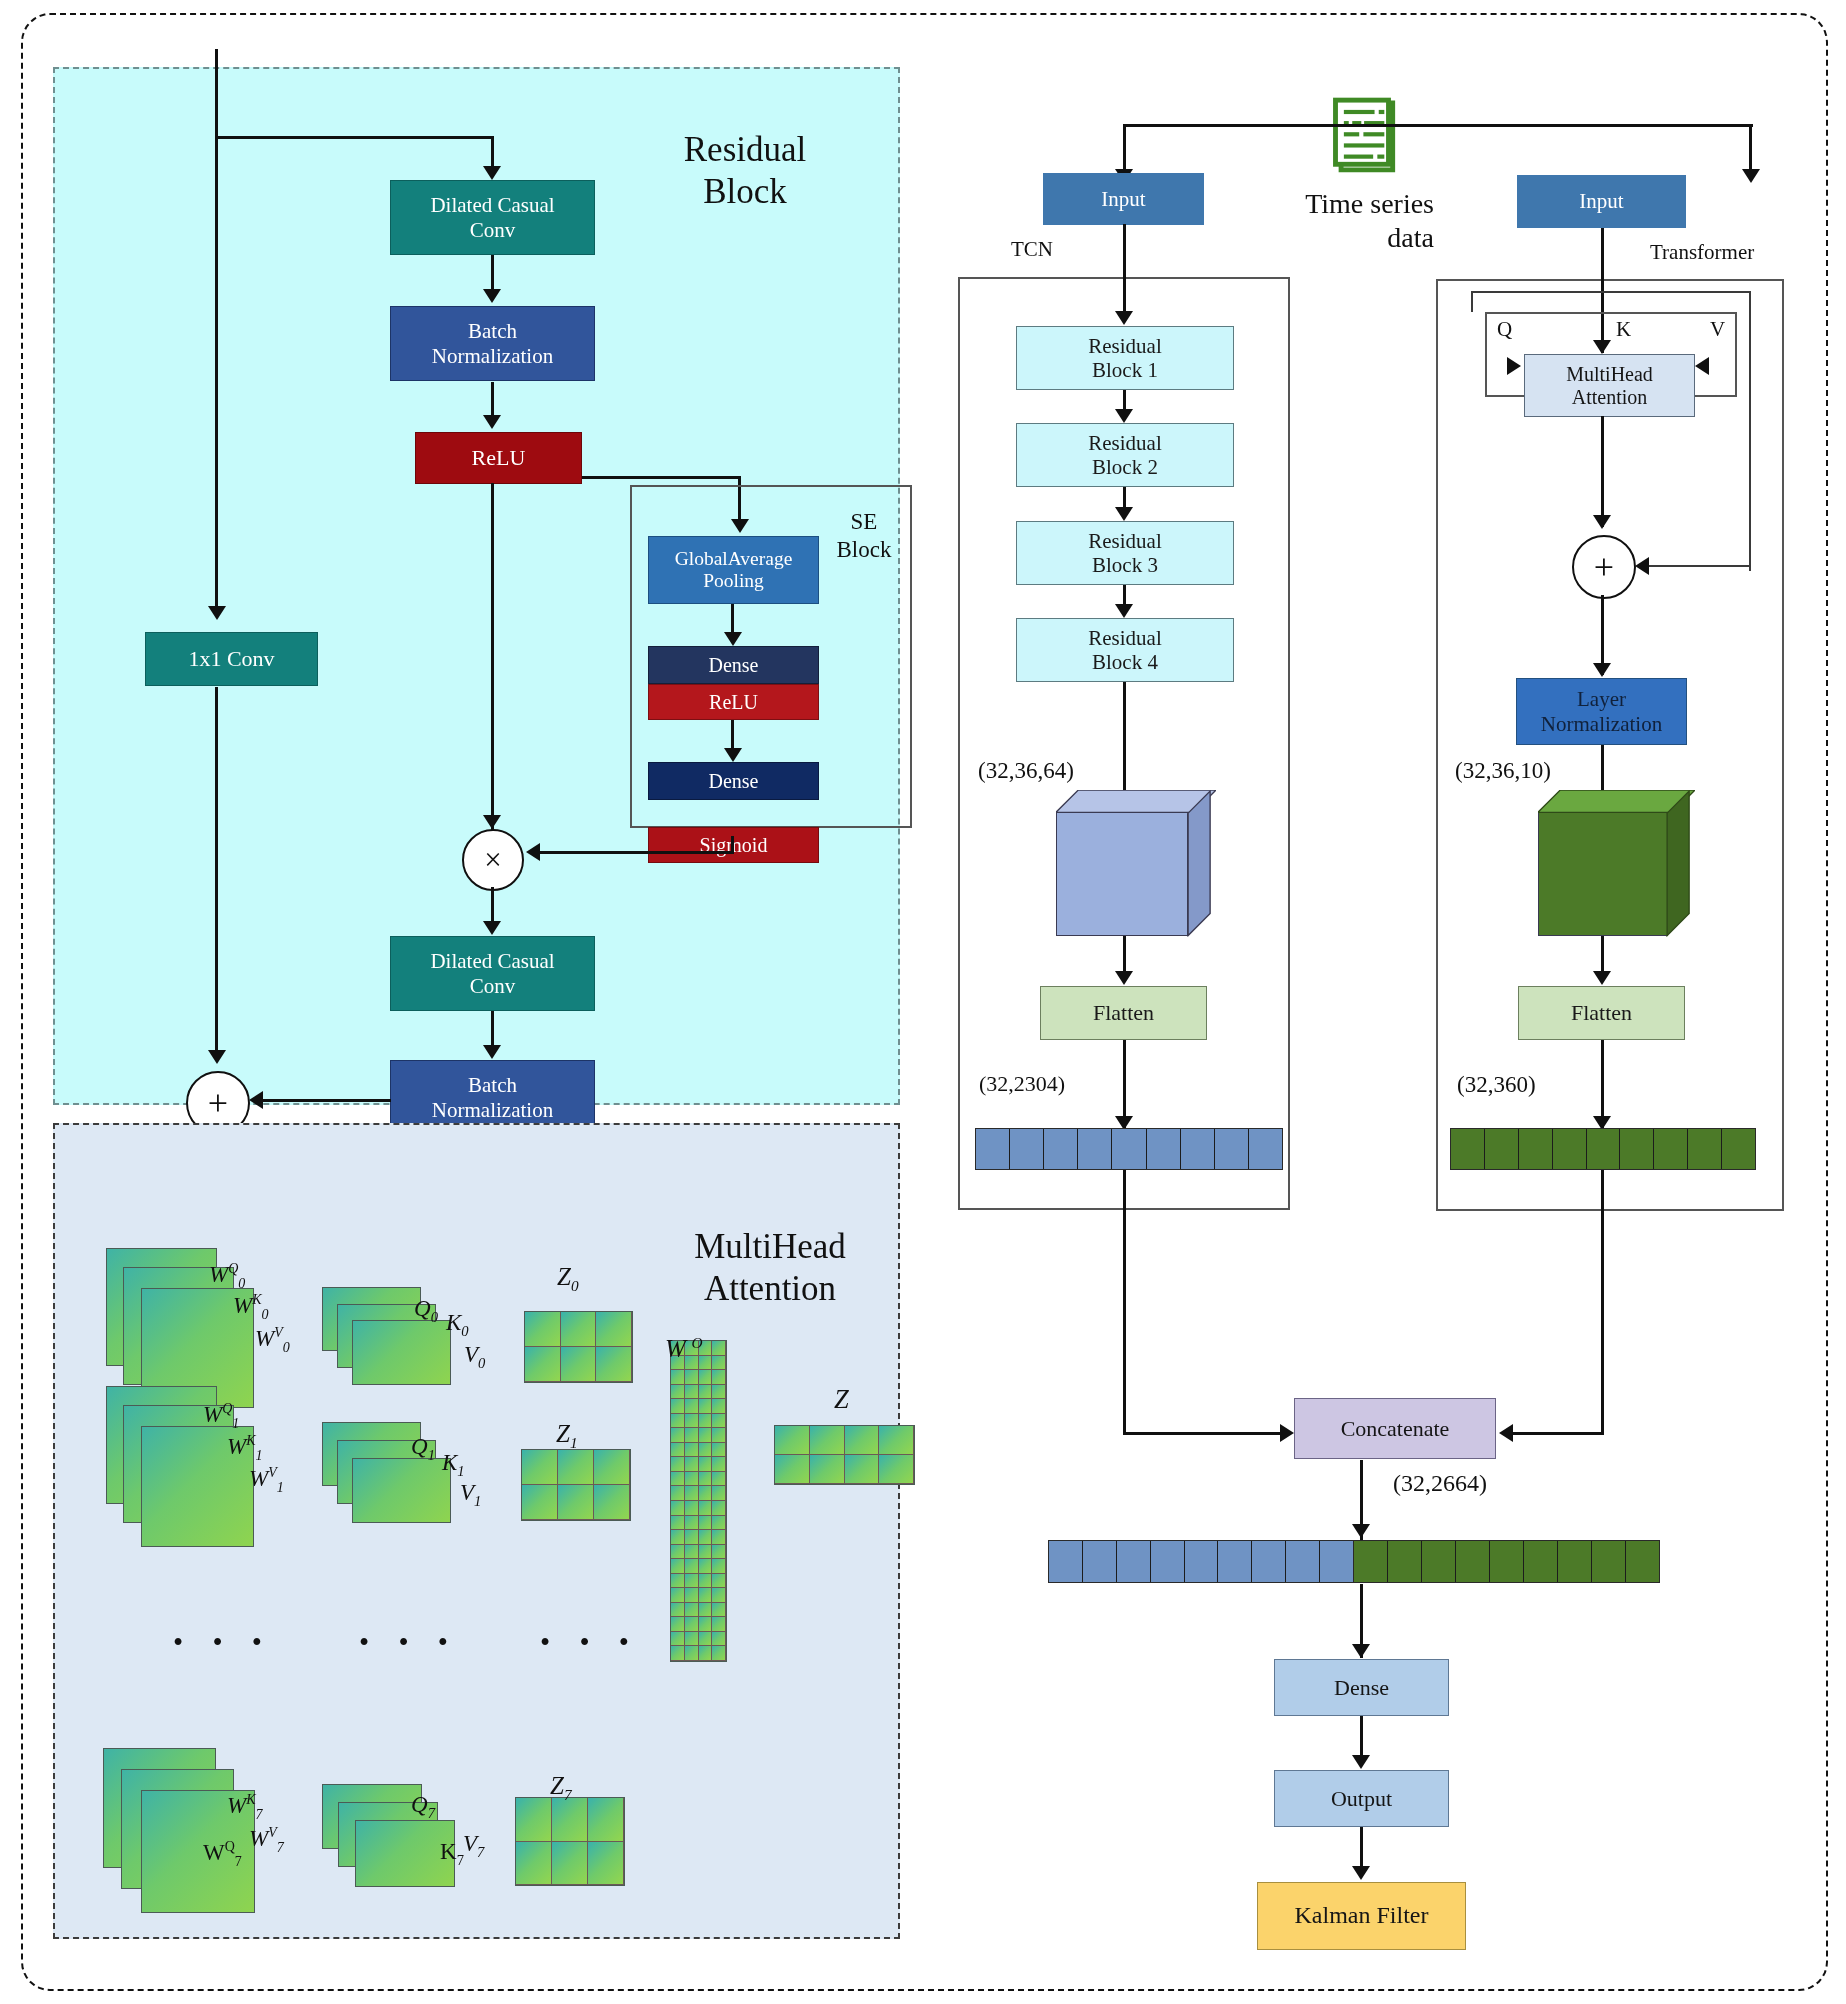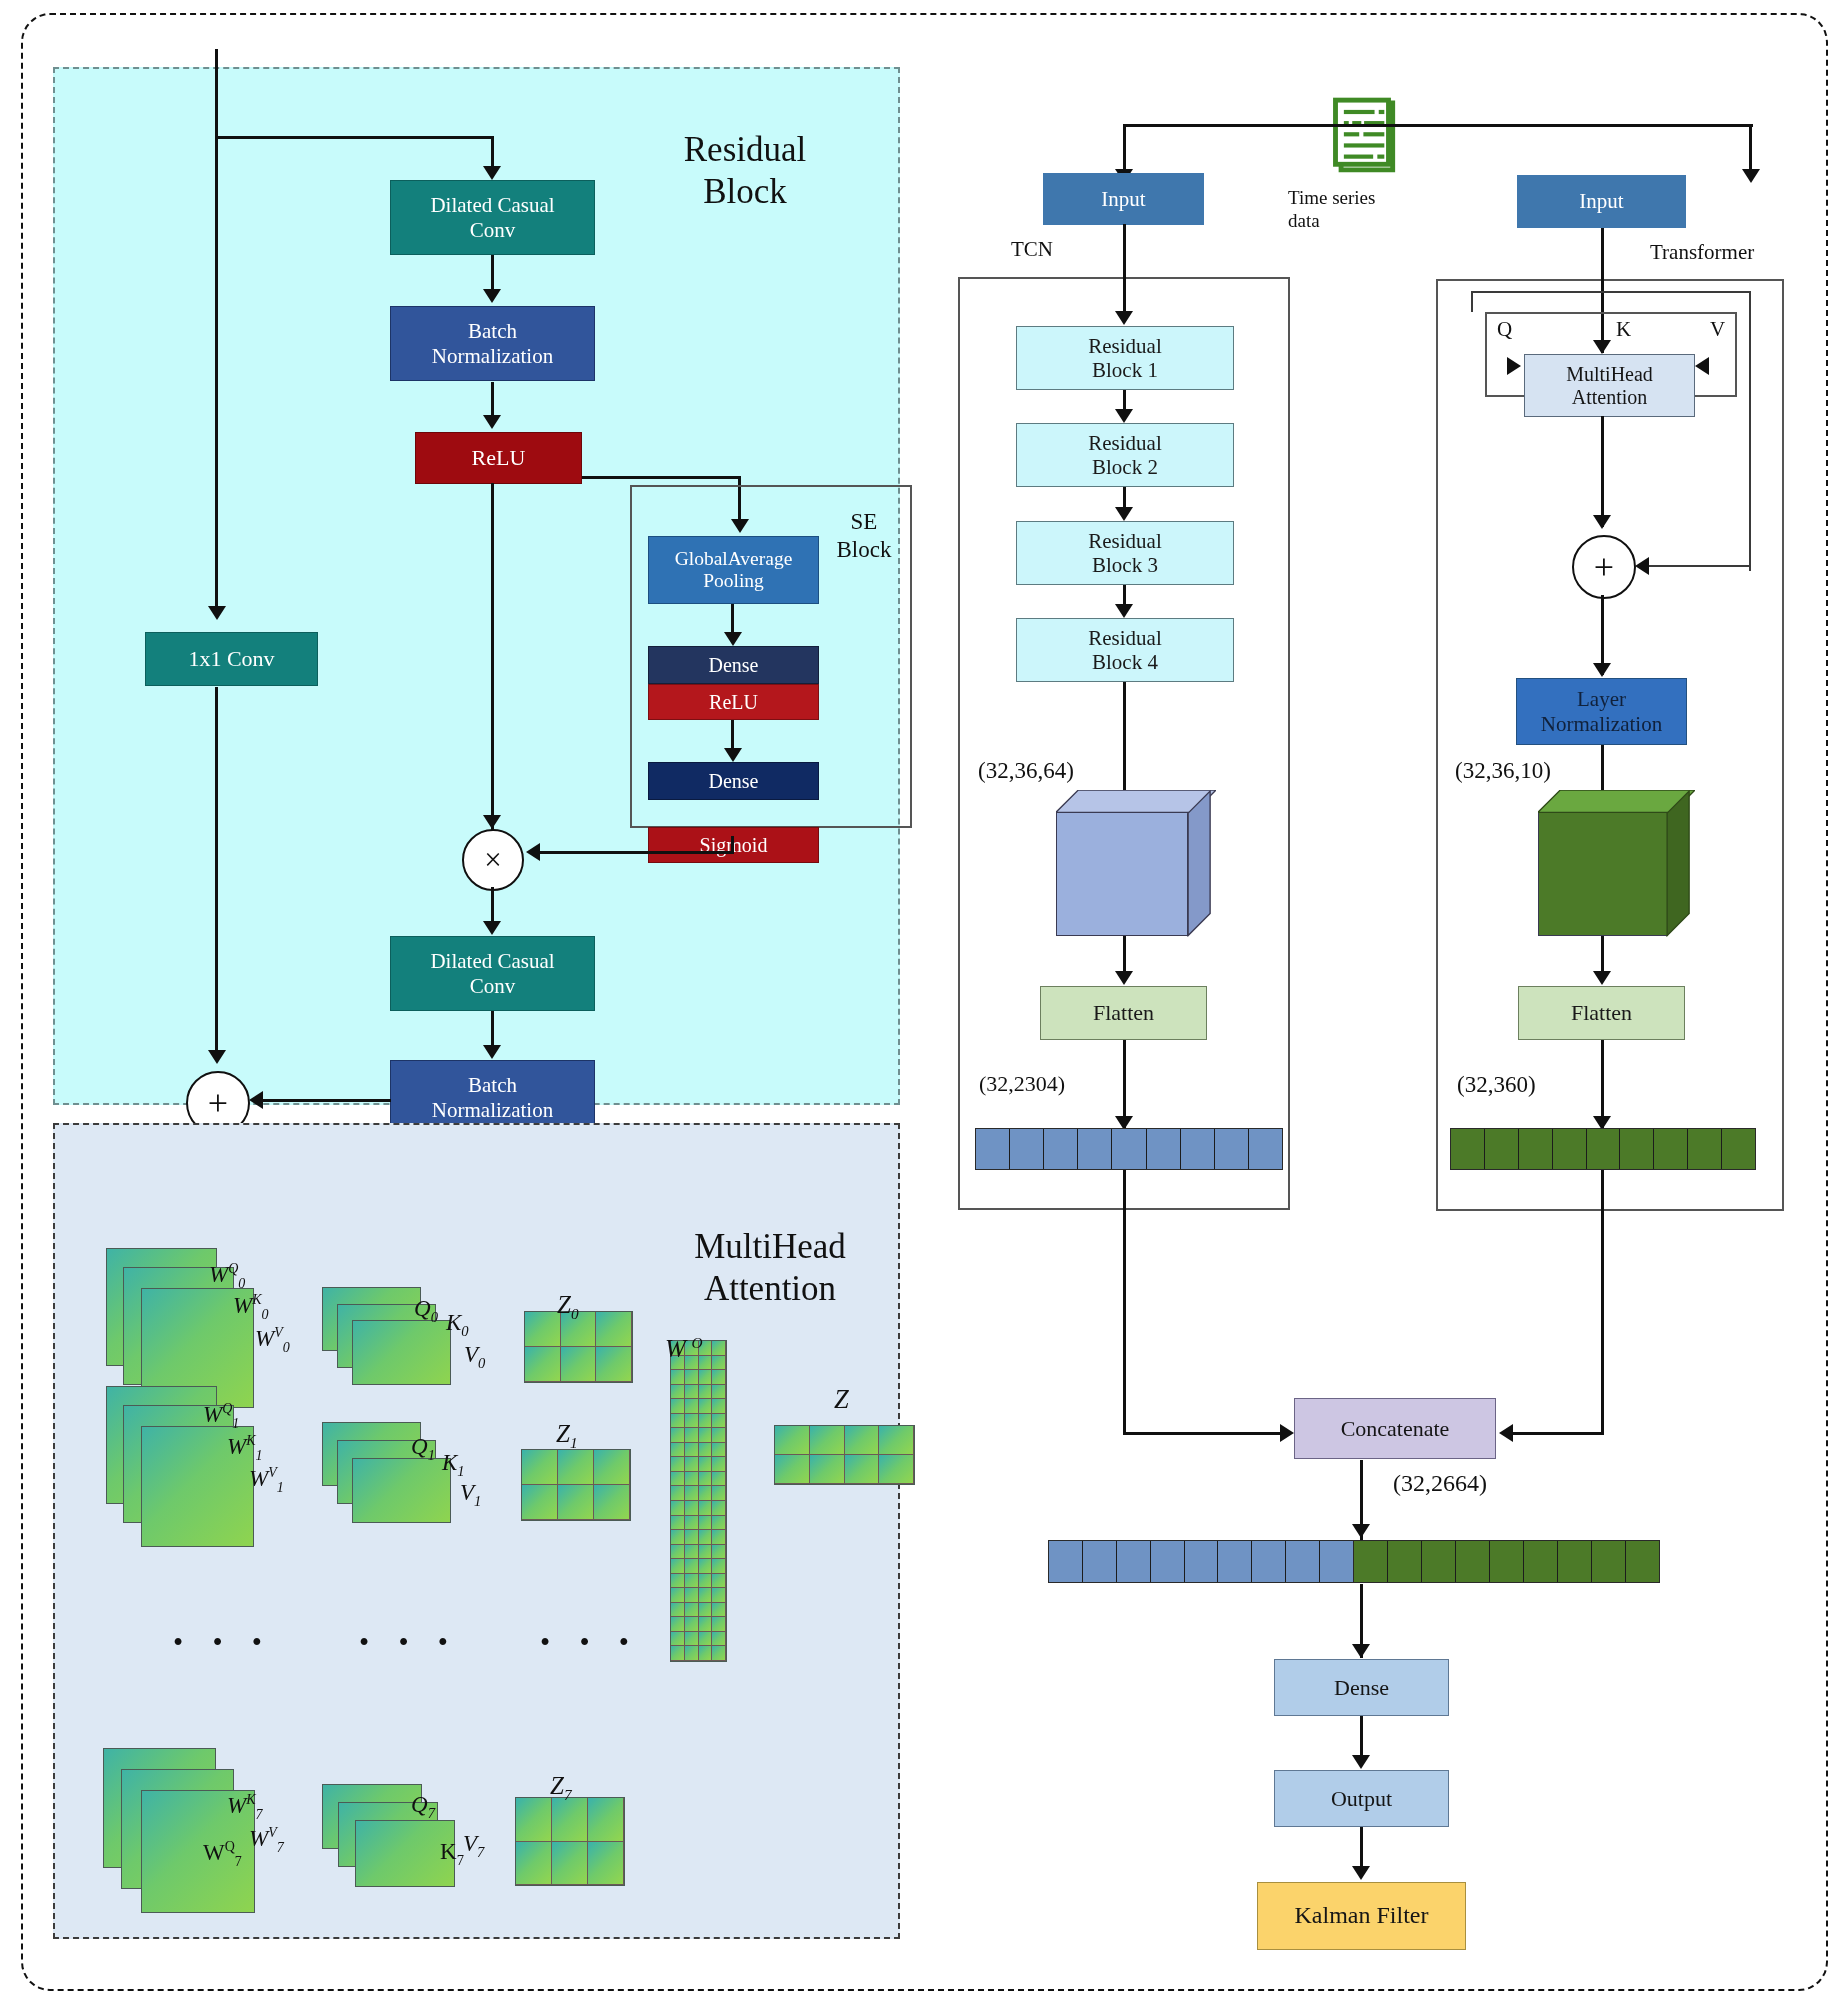--- a/index.html
+++ b/index.html
@@ -436,7 +436,7 @@
       <rect x="82" y="104" width="10" height="6" fill="#3f8a25"></rect>
     </svg>
   </div>
-  <div class="lbl" style="left:1288px;top:187px;width:146px;font-size:19px;text-align:left;">Time series
+  <div class="lbl" style="left:1288px;top:187px;width:146px;font-size:28px;text-align:right;">Time series
 data</div>
 
   <div class="hline" style="left:1123px;top:124px;width:630px;"></div>

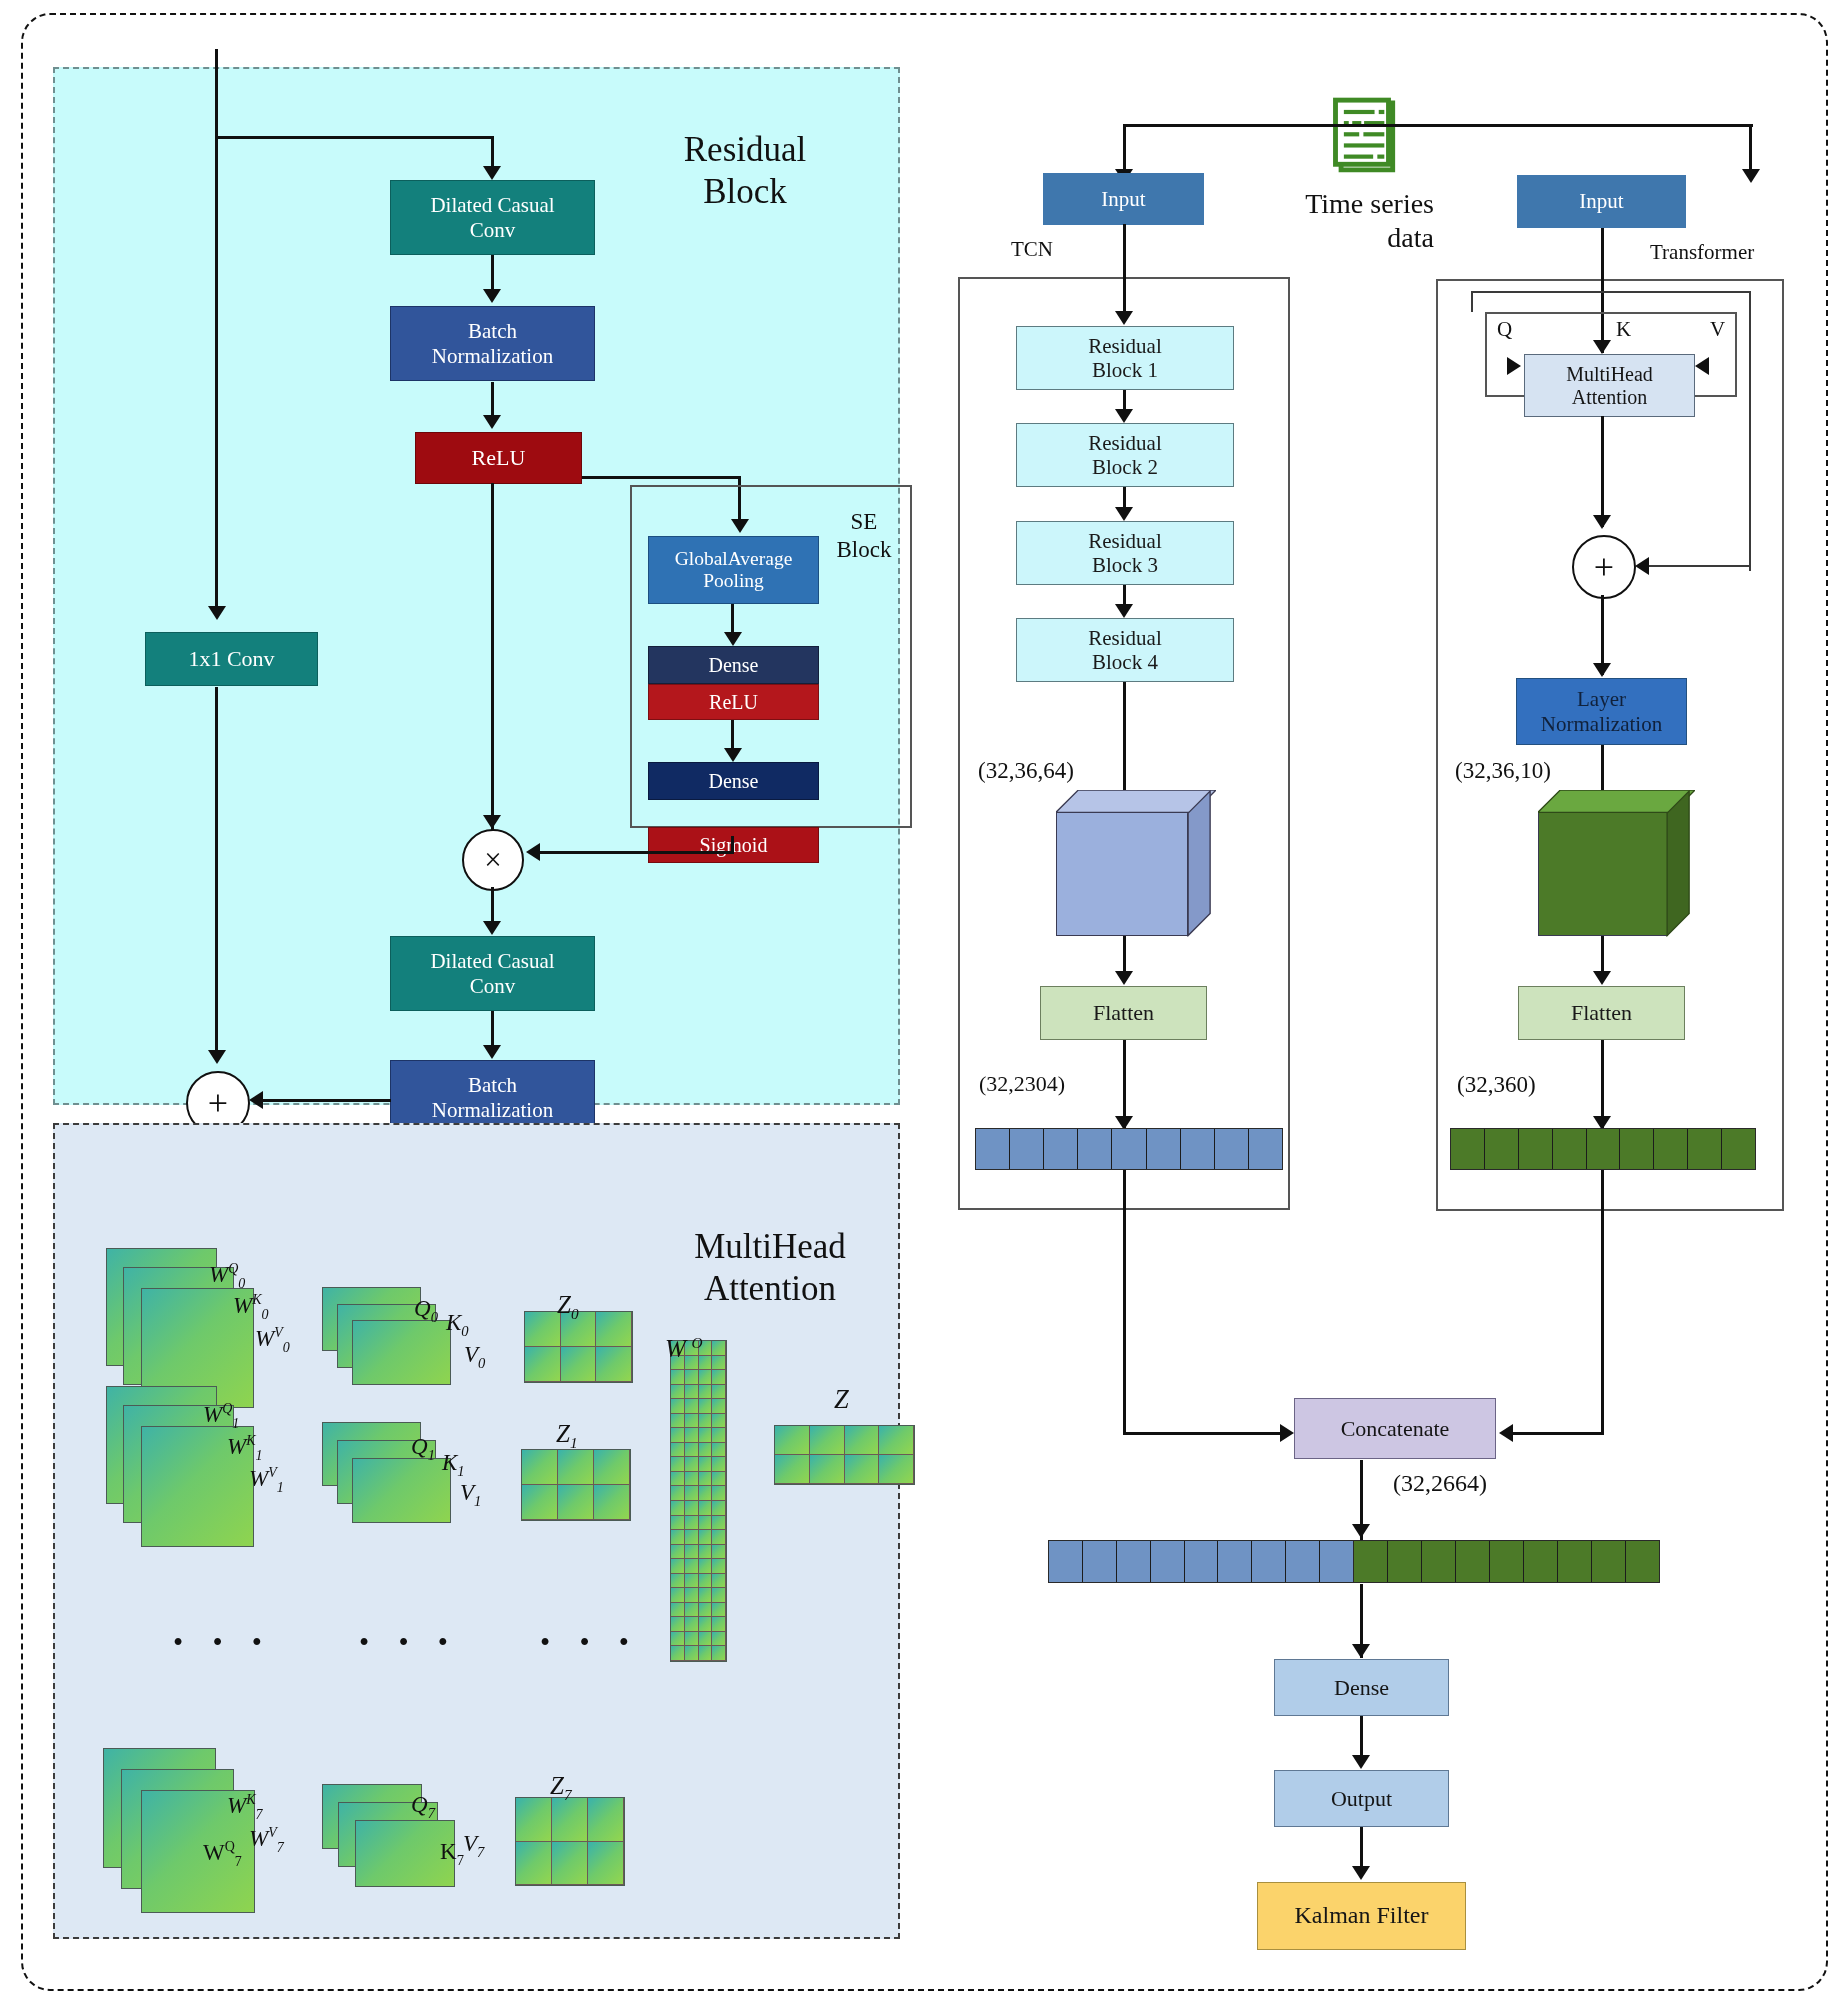--- a/index.html
+++ b/index.html
@@ -230,7 +230,7 @@
       <div></div>
       <div></div>
   </div>
-  <div class="lbl" style="left:557px;top:1260px;font-size:25px;font-style:italic;">
+  <div class="lbl" style="left:557px;top:1232px;font-size:25px;font-style:italic;">
     <span>Z</span><sub style="font-size:15.3px;">0</sub>
   </div>
 

